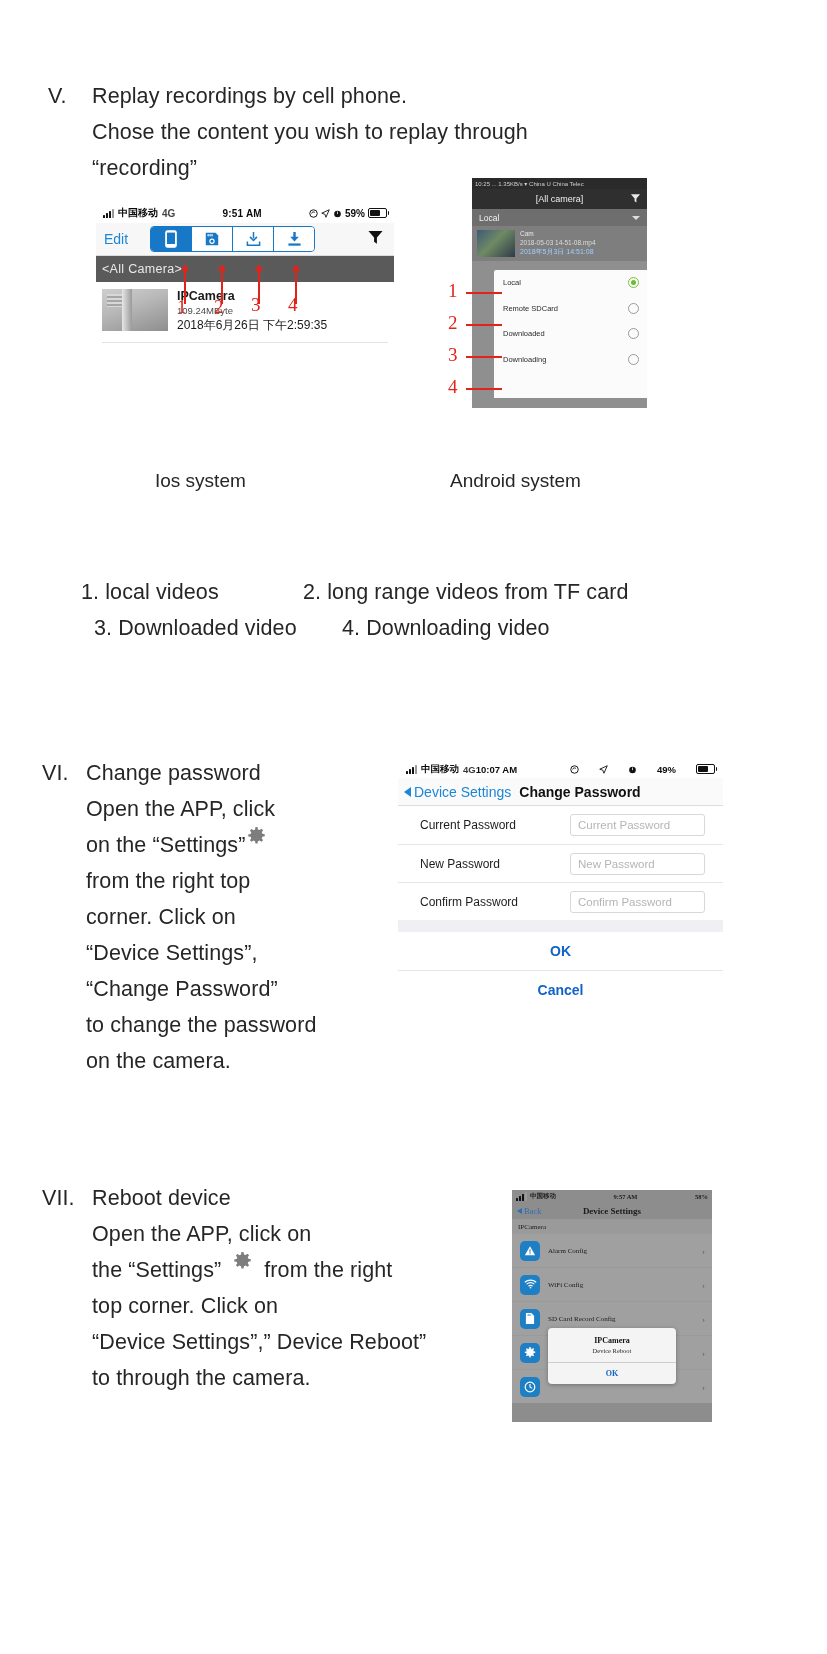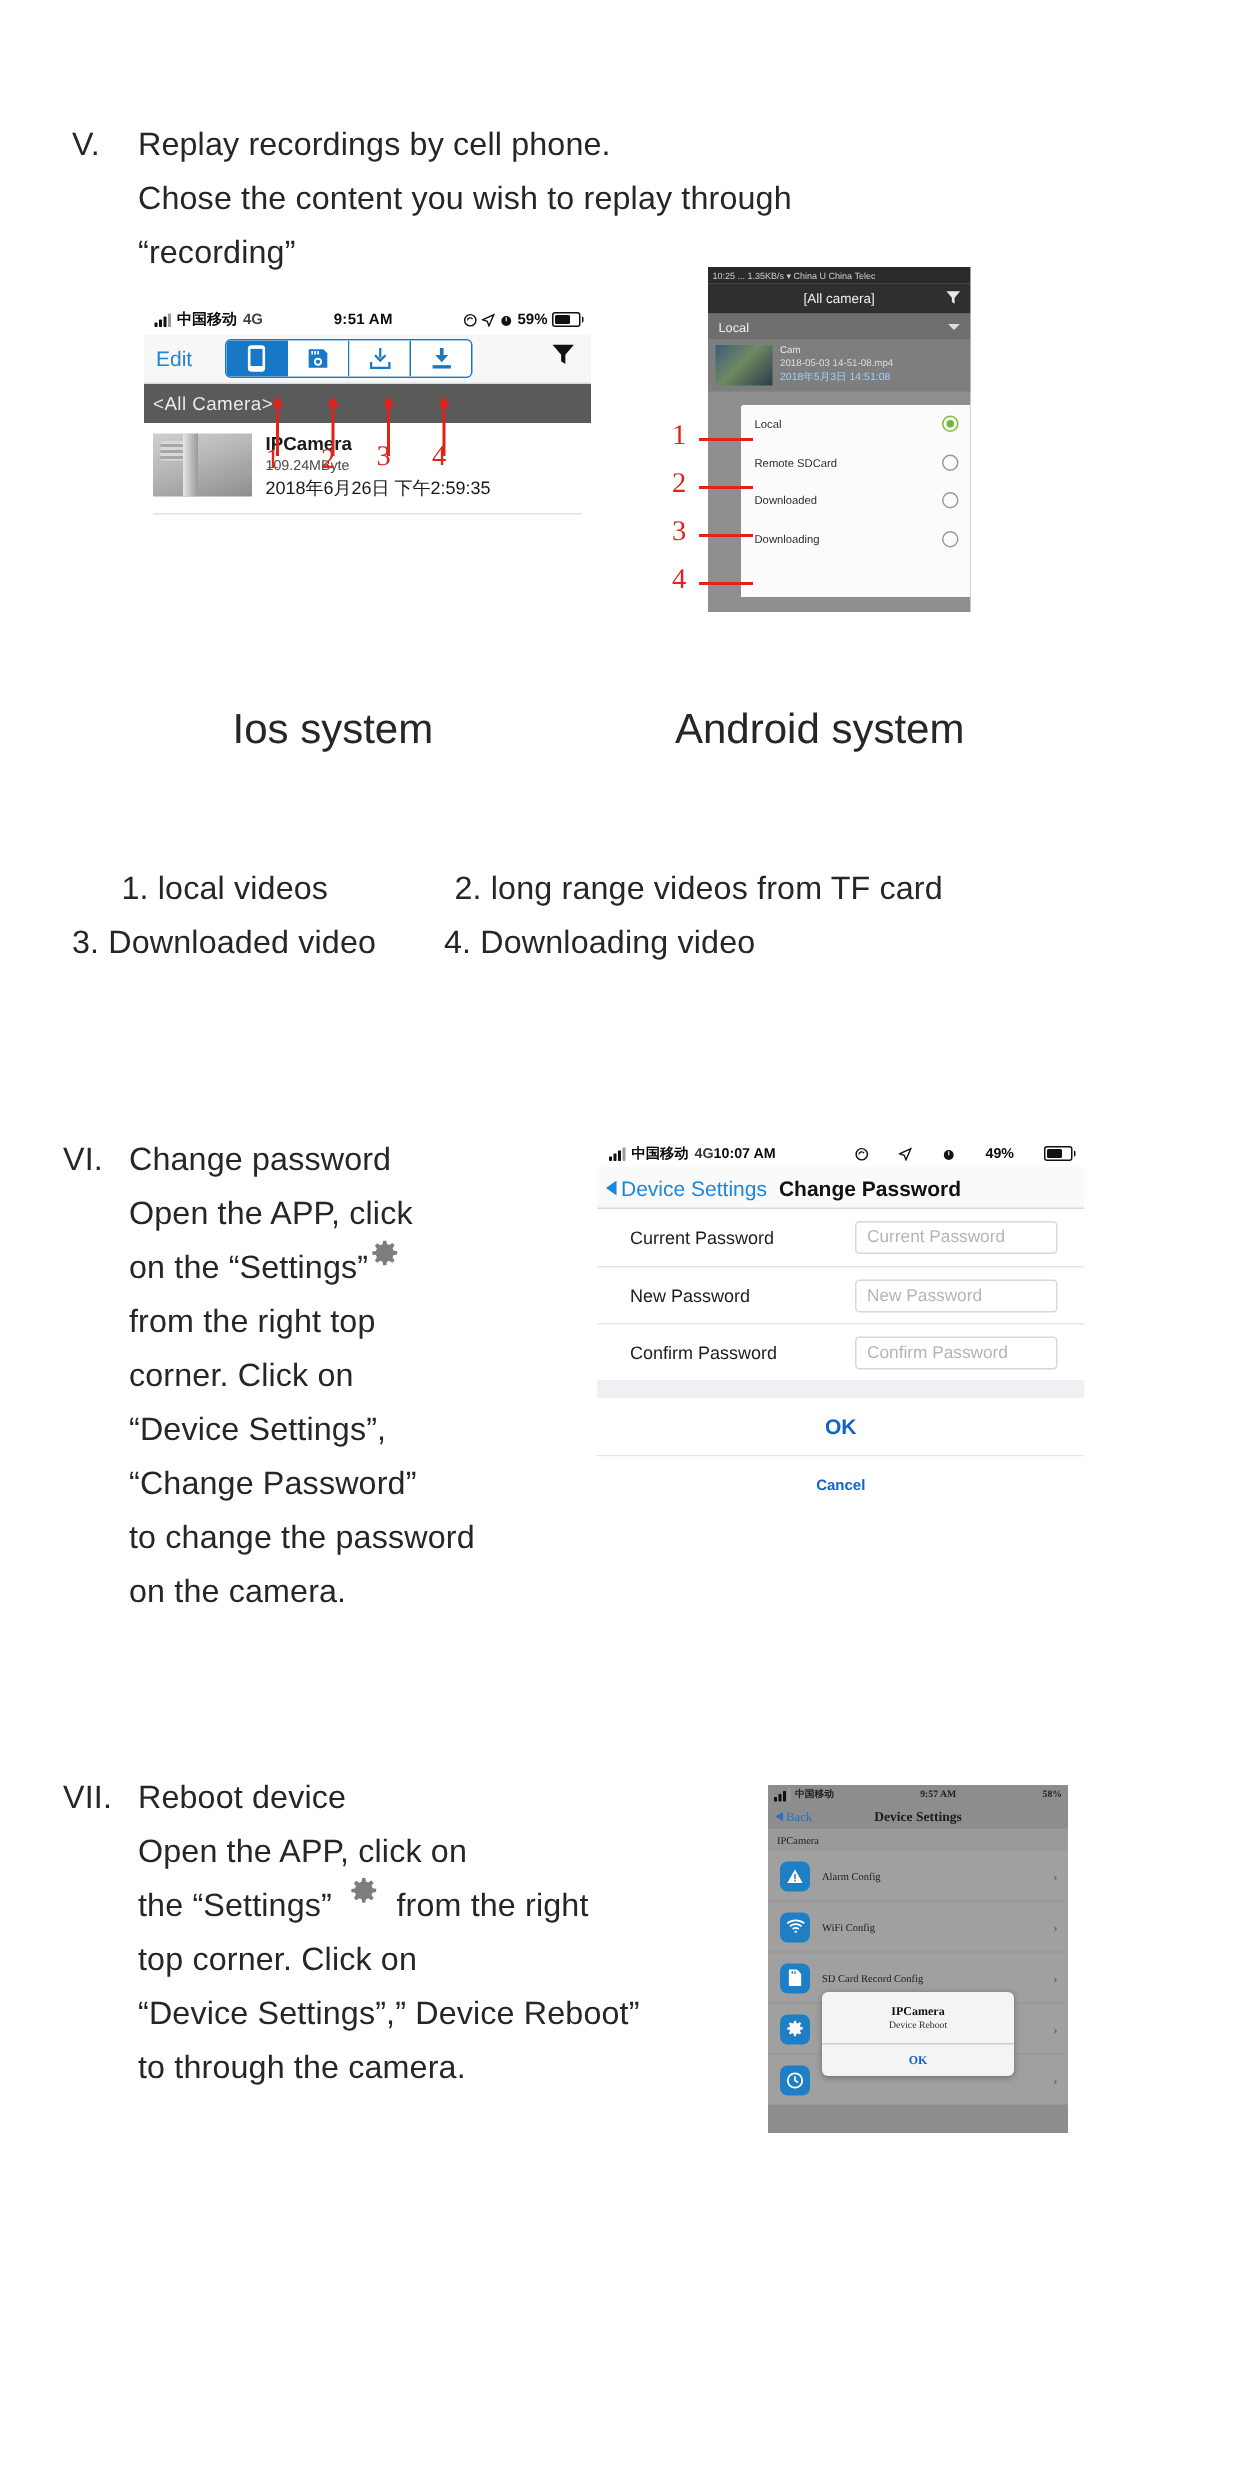--- a/index.html
+++ b/index.html
@@ -138,7 +138,7 @@
   .radio.on i{background:#6cbe2f;}
 
   
-  .cap{position:absolute;font-size:28px;color:#262626;}
+  .cap{position:absolute;font-size:19px;color:#262626;}
 
   
   #cp-shot{left:398px;top:760px;width:325px;height:258px;}

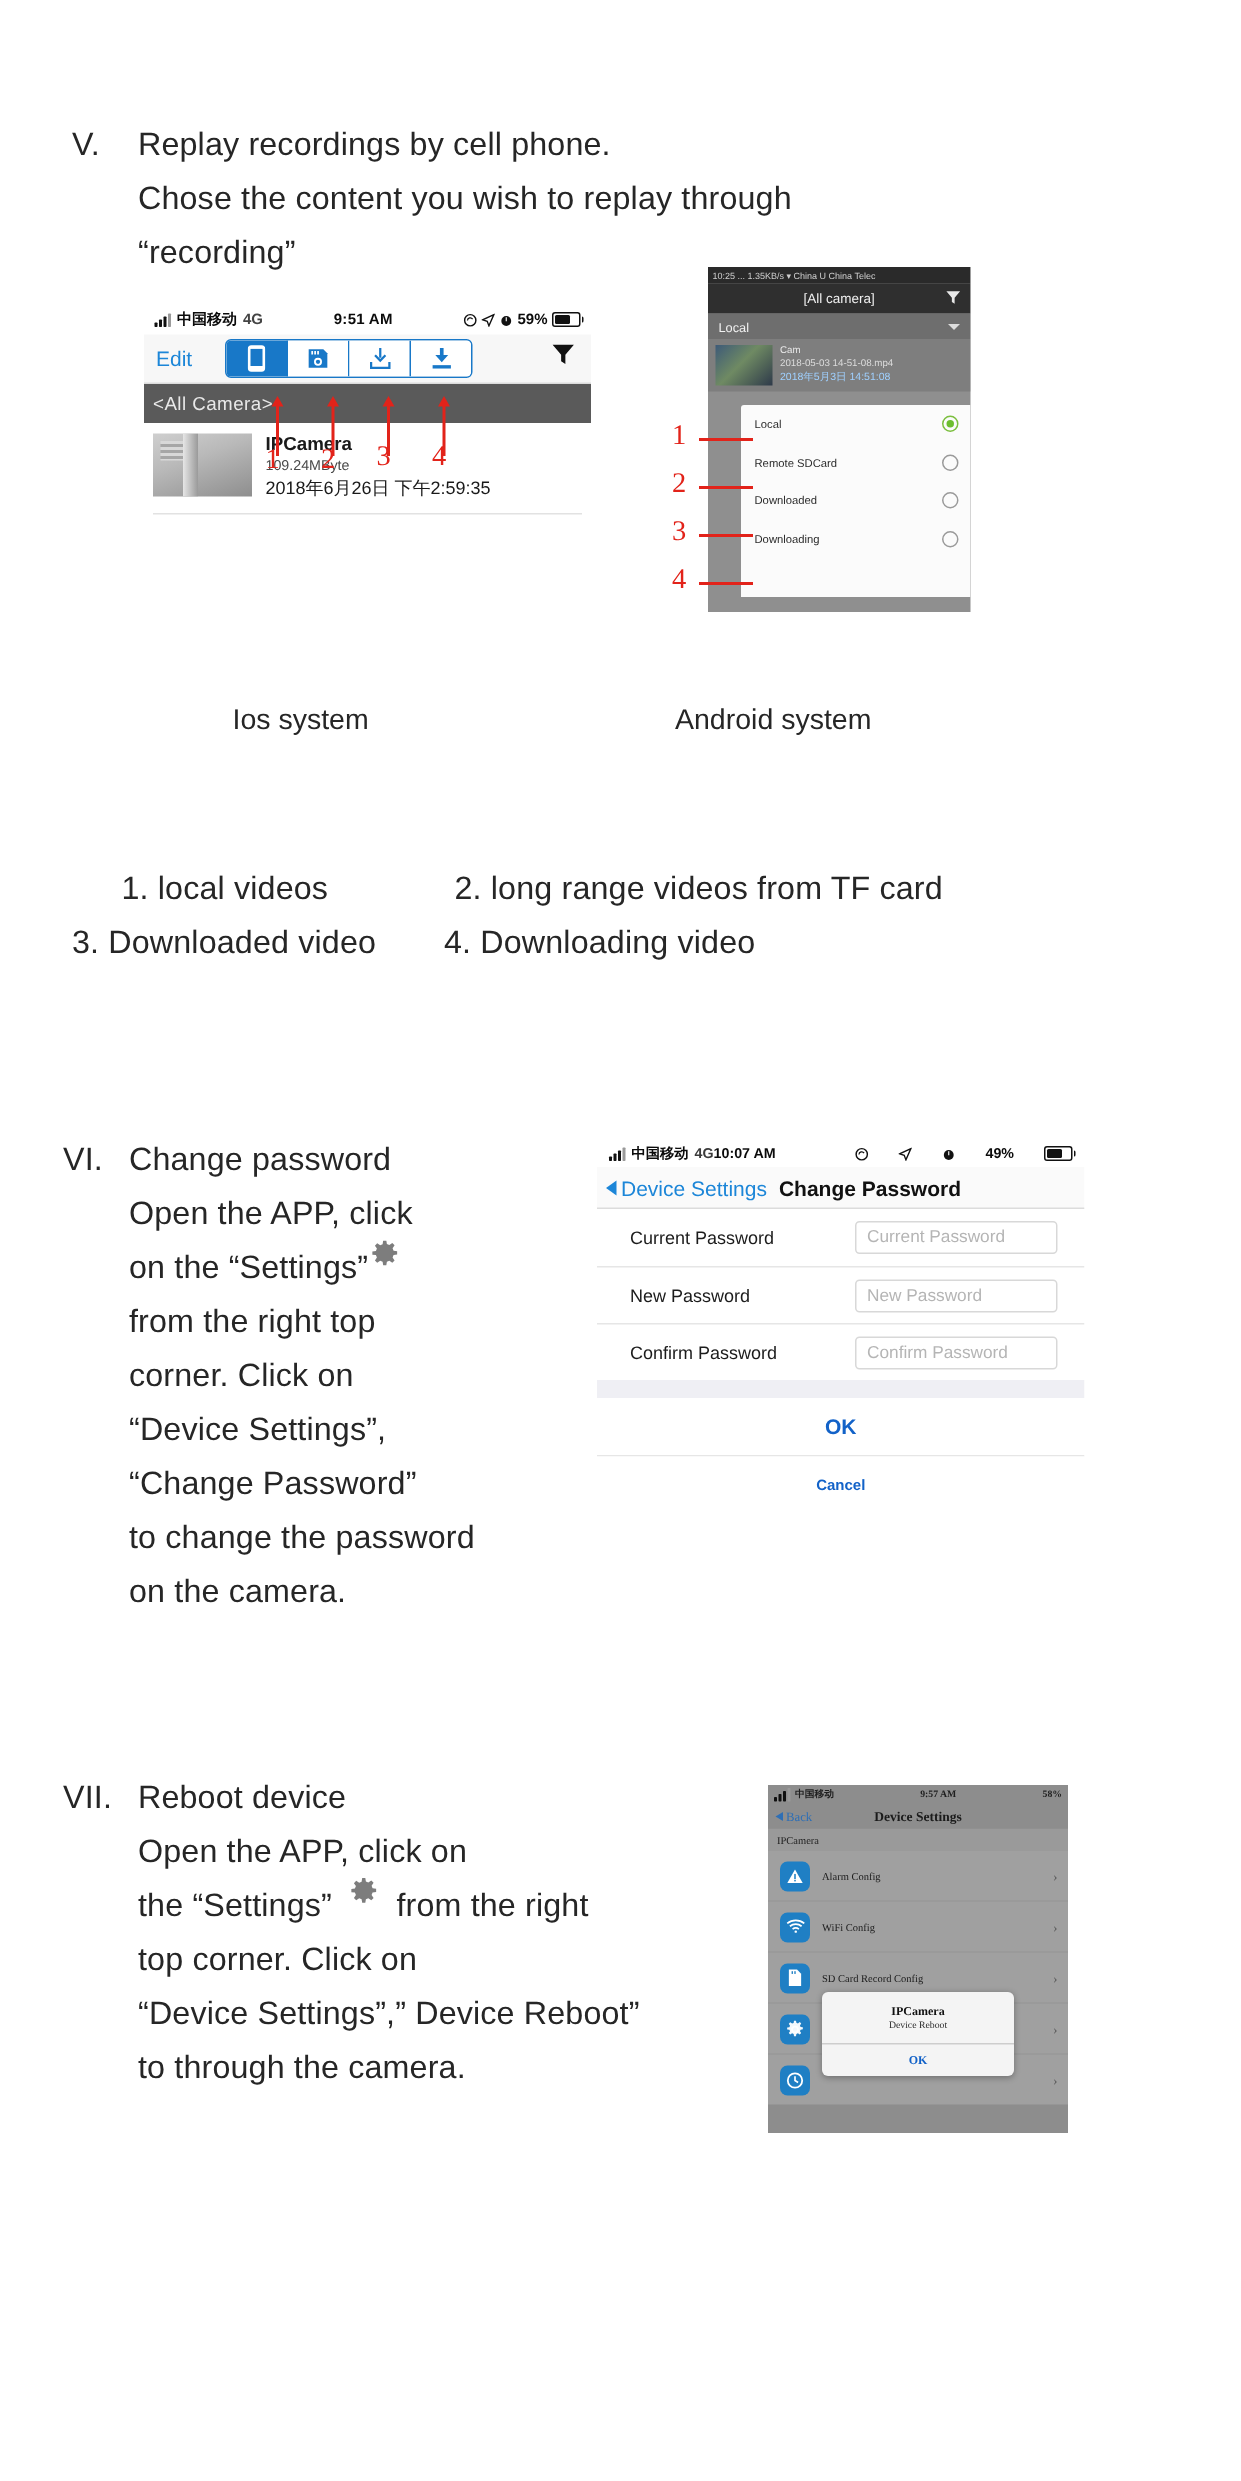--- a/index.html
+++ b/index.html
@@ -381,7 +381,7 @@
       <span>2. long range videos from TF card</span>
     </div>
     <div style="display:flex;">
-      <span style="width:248px;display:inline-block;">3.  Downloaded video</span>
+      <span style="width:248px;display:inline-block;margin-left:46px;">3.  Downloaded video</span>
       <span>4.  Downloading video</span>
     </div>
   </div>

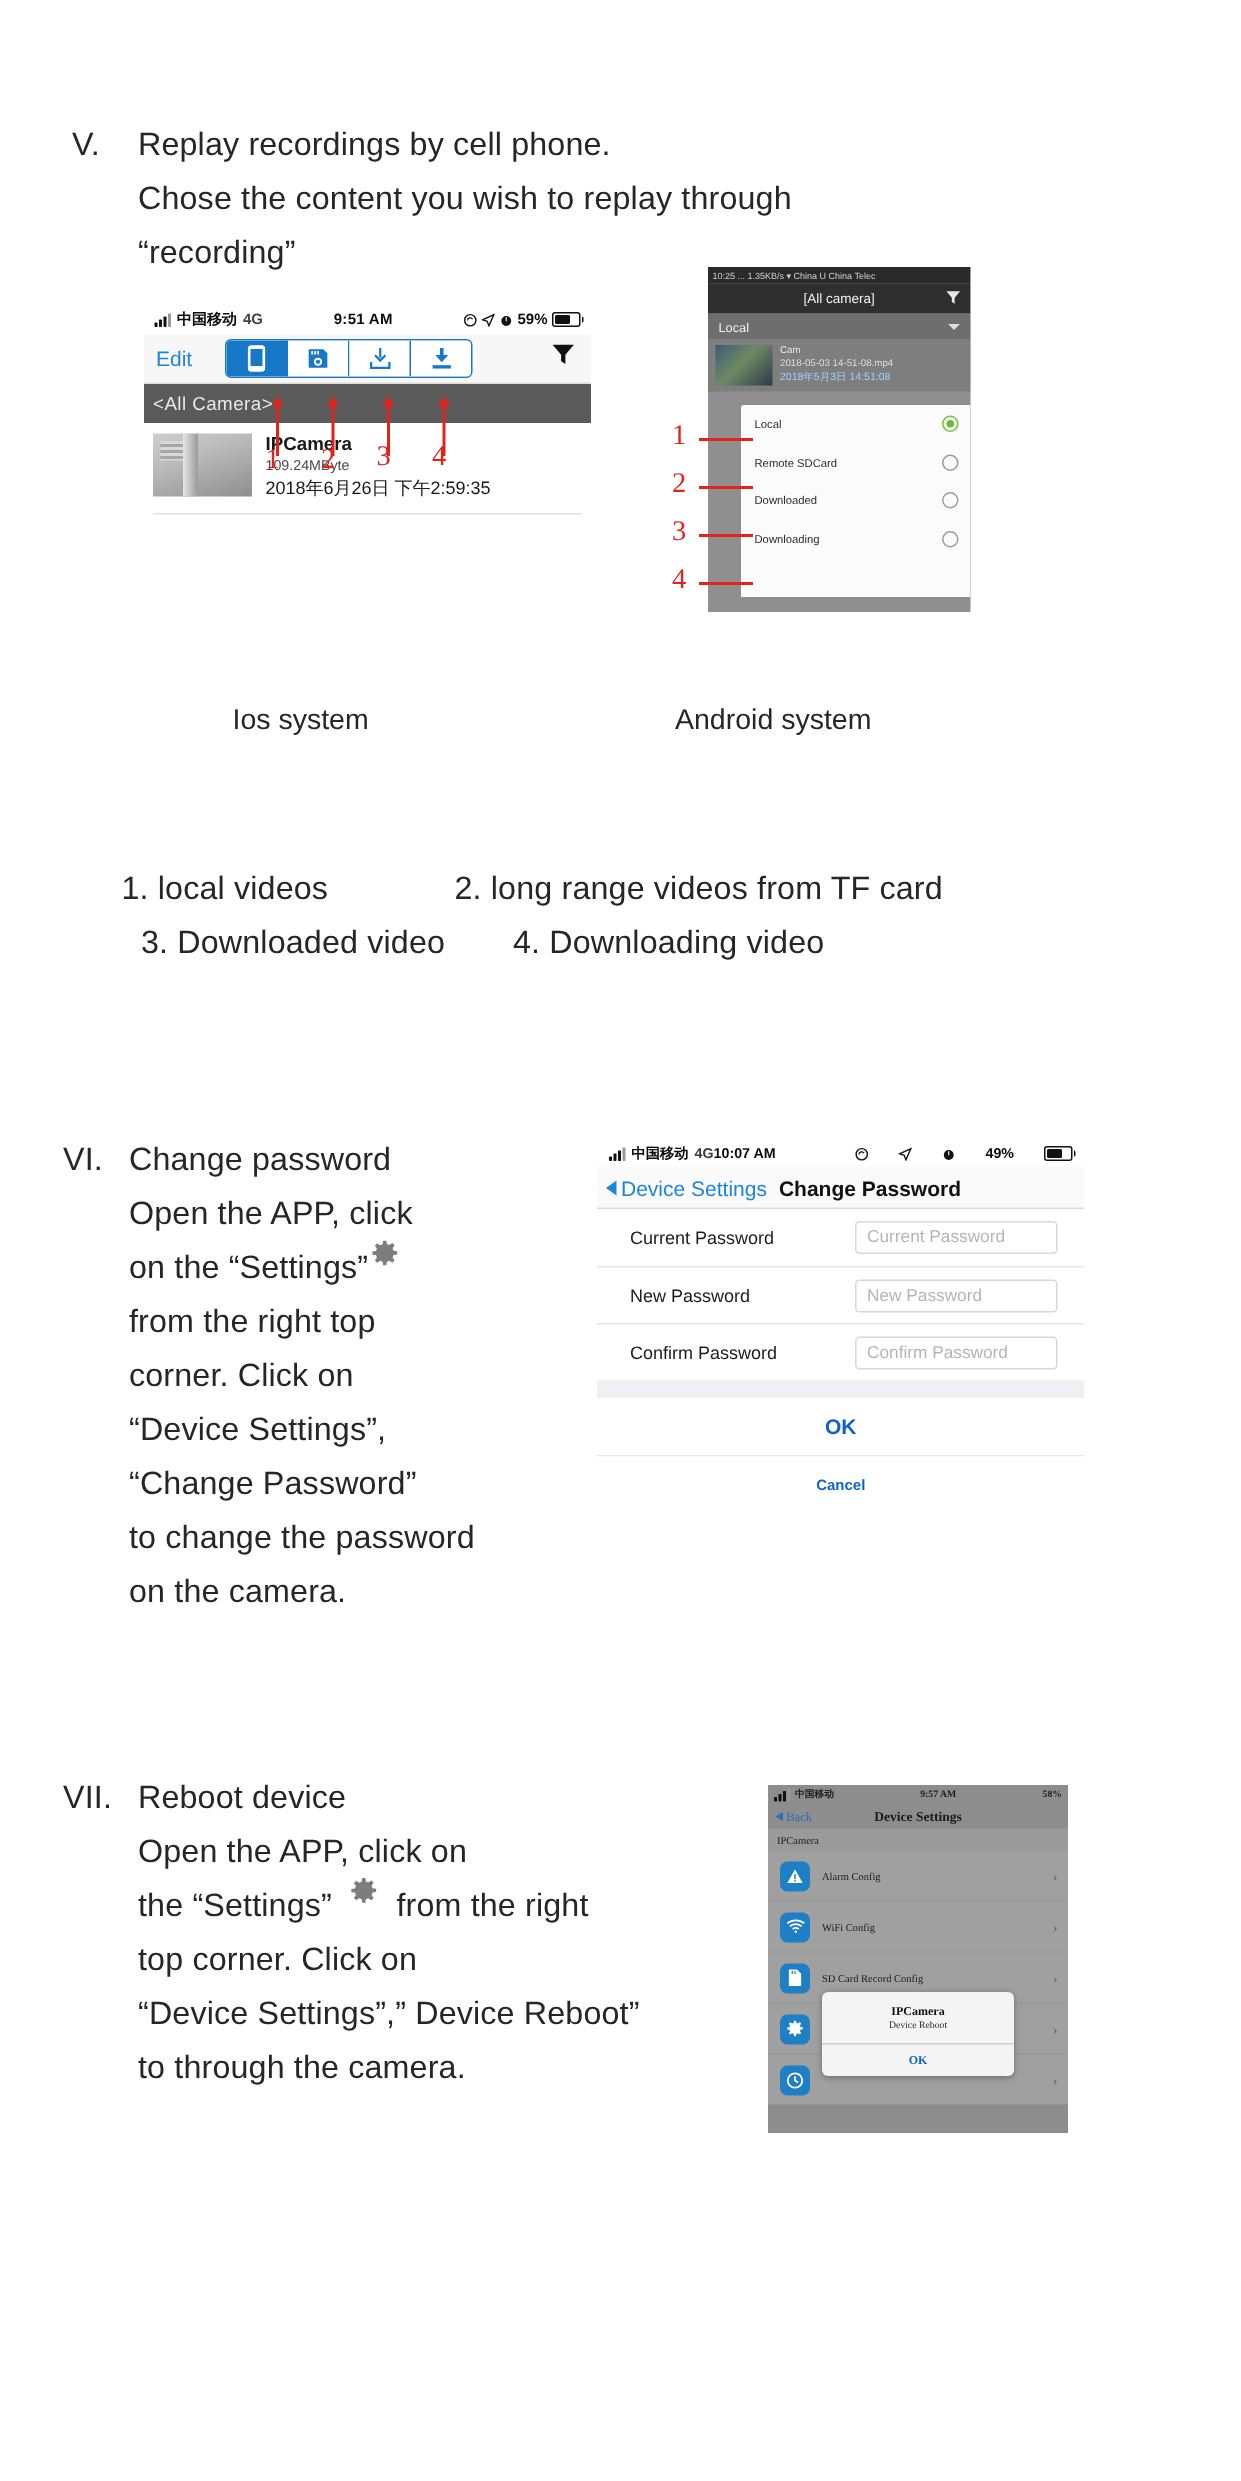--- a/index.html
+++ b/index.html
@@ -169,7 +169,7 @@
   .cp-ok{height:38px;display:flex;align-items:center;justify-content:center;
     color:#1262c8;font-weight:700;font-size:14px;background:#fff;border-bottom:1px solid #e6e6e6;}
   .cp-cancel{height:38px;display:flex;align-items:center;justify-content:center;
-    color:#1262c8;font-weight:700;font-size:10px;background:#fff;}
+    color:#1262c8;font-weight:700;font-size:14px;background:#fff;}
 
   
   #rb-shot{left:512px;top:1190px;width:200px;height:232px;background:#8d8d8d;font-family:Liberation Serif, serif;}

